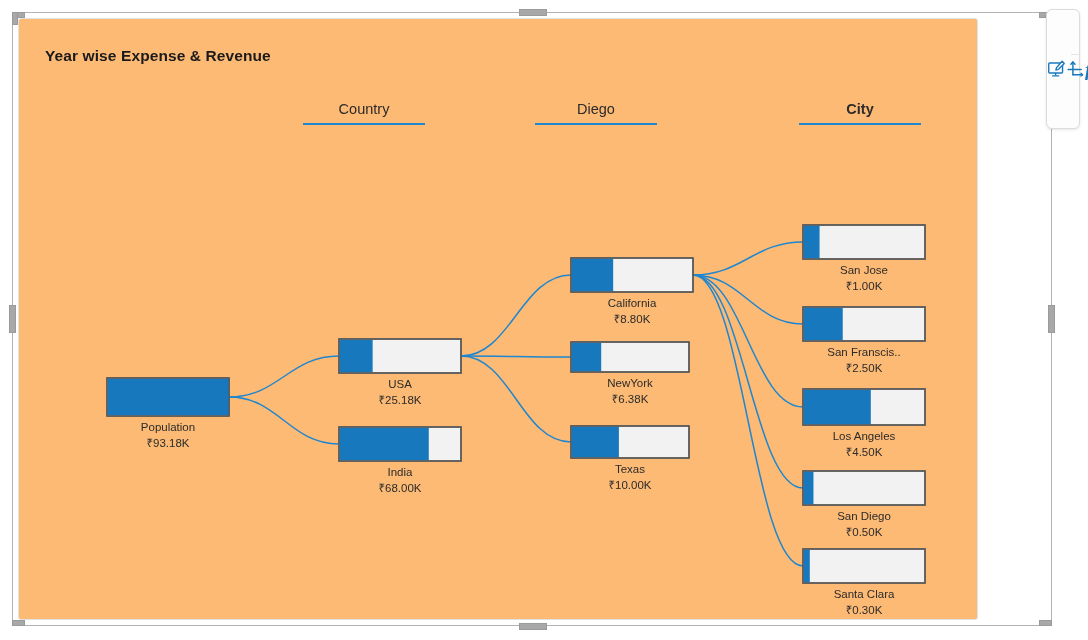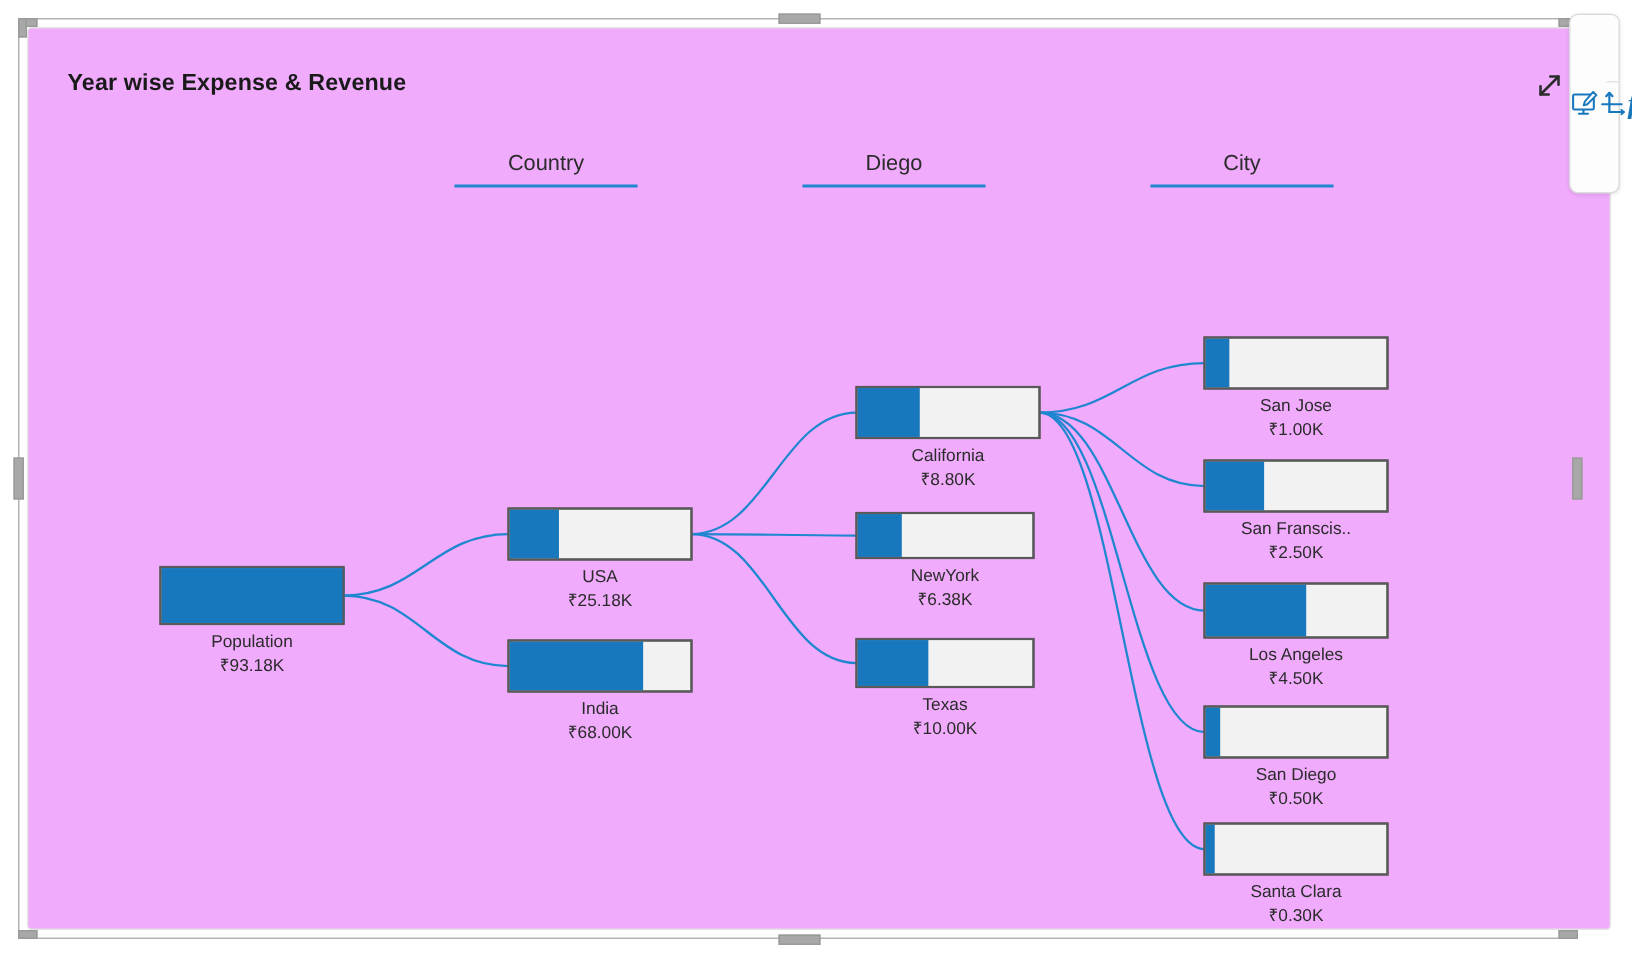--- a/index.html
+++ b/index.html
@@ -16,8 +16,8 @@
     border:1px solid #b3b3b3;box-sizing:border-box;background:#fff;
   }
   .card{
-    position:absolute;left:18px;top:18px;width:1056px;height:602px;
-    background:#f0abfc;border:1px solid #e2e2e2;border-radius:3px;
+    position:absolute;left:18px;top:18px;width:960px;height:602px;
+    background:#fdba74;border:1px solid #e2e2e2;border-radius:3px;
     box-sizing:border-box;overflow:hidden;
   }
   

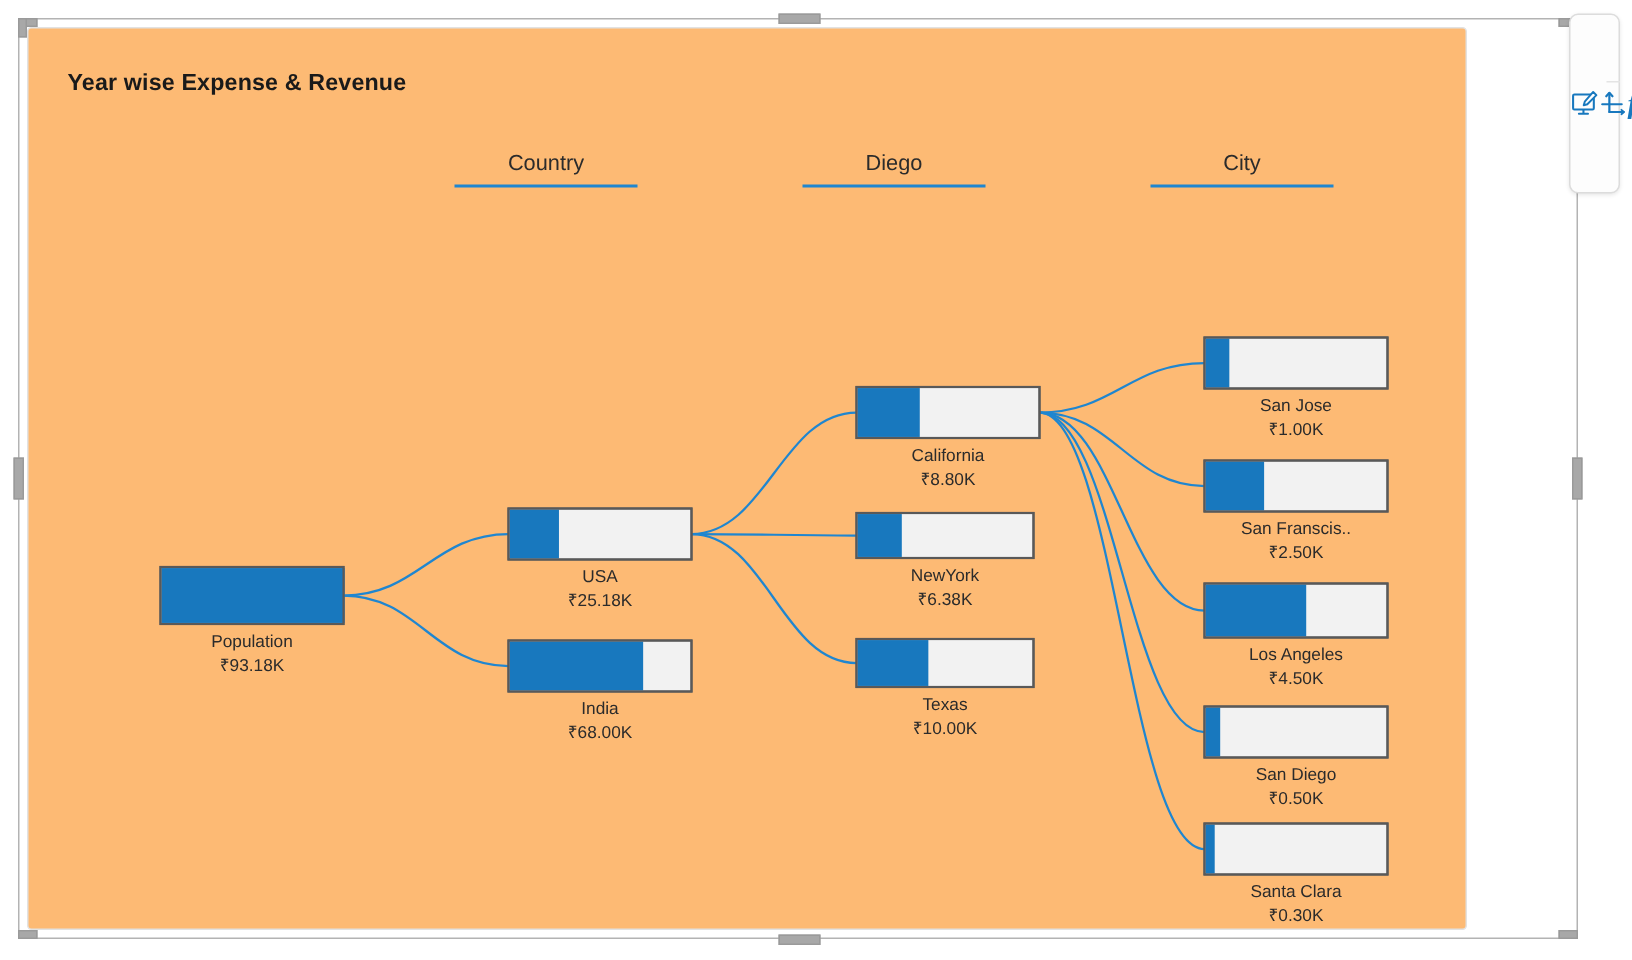--- a/index.html
+++ b/index.html
@@ -110,7 +110,7 @@
       <span class="lbl">Diego</span>
       <span class="rule"></span>
     </div>
-    <div class="col-head" style="left:748px;top:82px;width:122px;">
+    <div class="col-head" style="left:780px;top:82px;width:122px;font-weight:bold;">
       <span class="lbl">City</span>
       <span class="rule"></span>
     </div>

